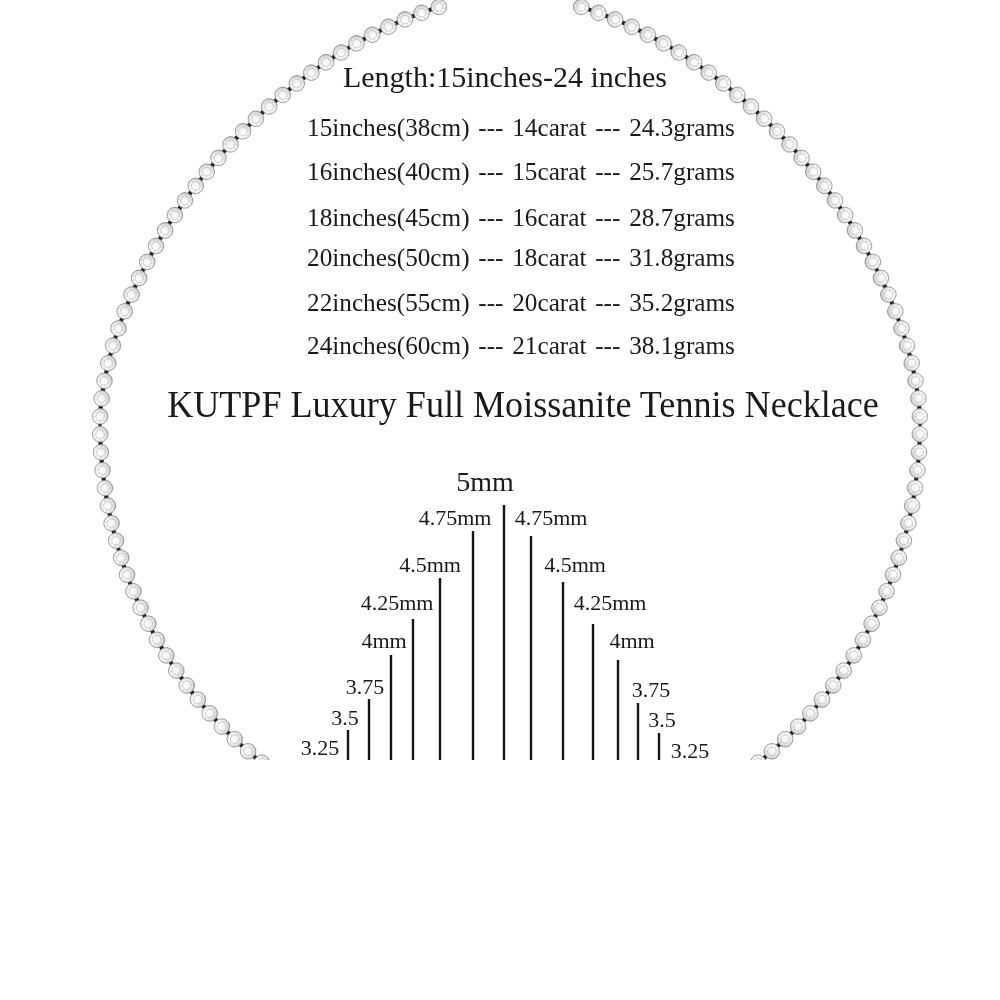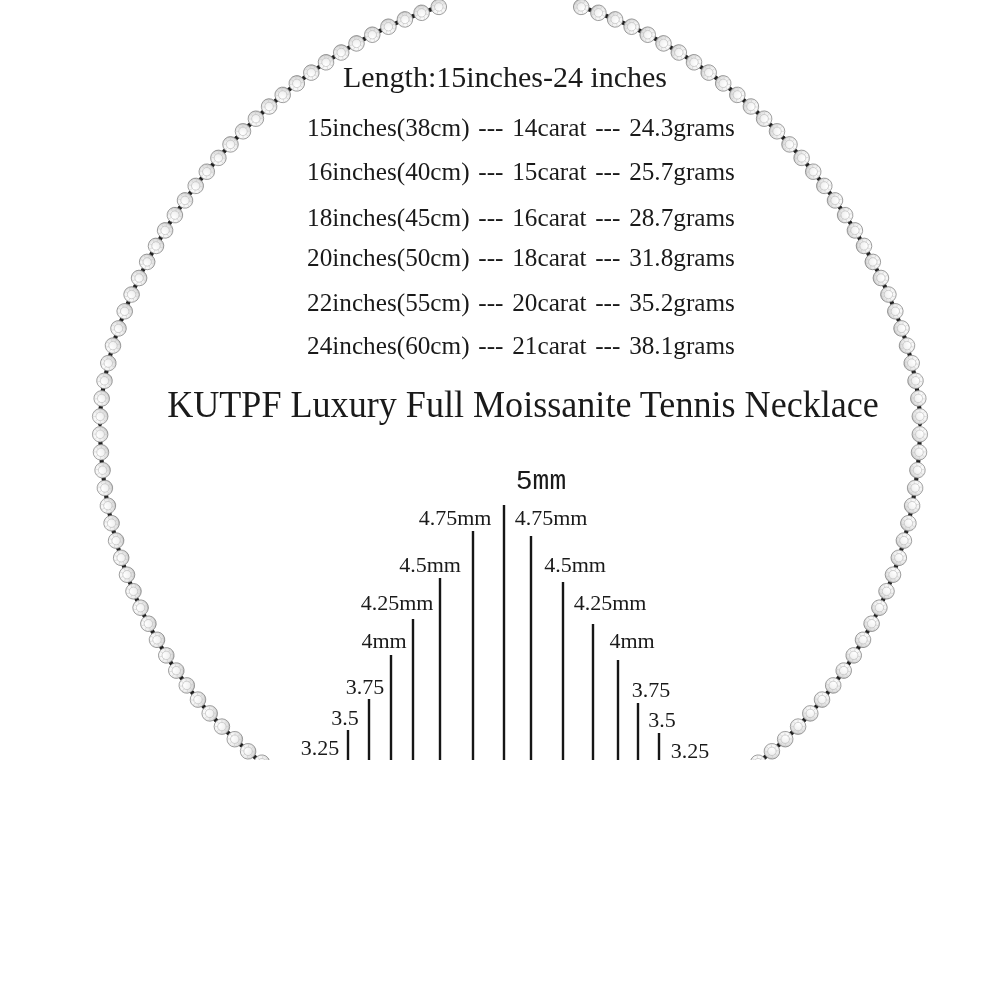--- a/index.html
+++ b/index.html
@@ -356,7 +356,7 @@
   <div class="txt" id="product-title">KUTPF Luxury Full Moissanite Tennis Necklace</div>
 
   <div id="size-labels">
-      <div class="size-label lg" style="left: 541px; top: 466px; font-family: Liberation Mono, monospace;">5mm</div>
+      <div class="size-label lg" style="left: 485px; top: 466px;">5mm</div>
       <div class="size-label" style="left: 455px; top: 505px;">4.75mm</div>
       <div class="size-label" style="left: 551px; top: 505px;">4.75mm</div>
       <div class="size-label" style="left: 430px; top: 552px;">4.5mm</div>

